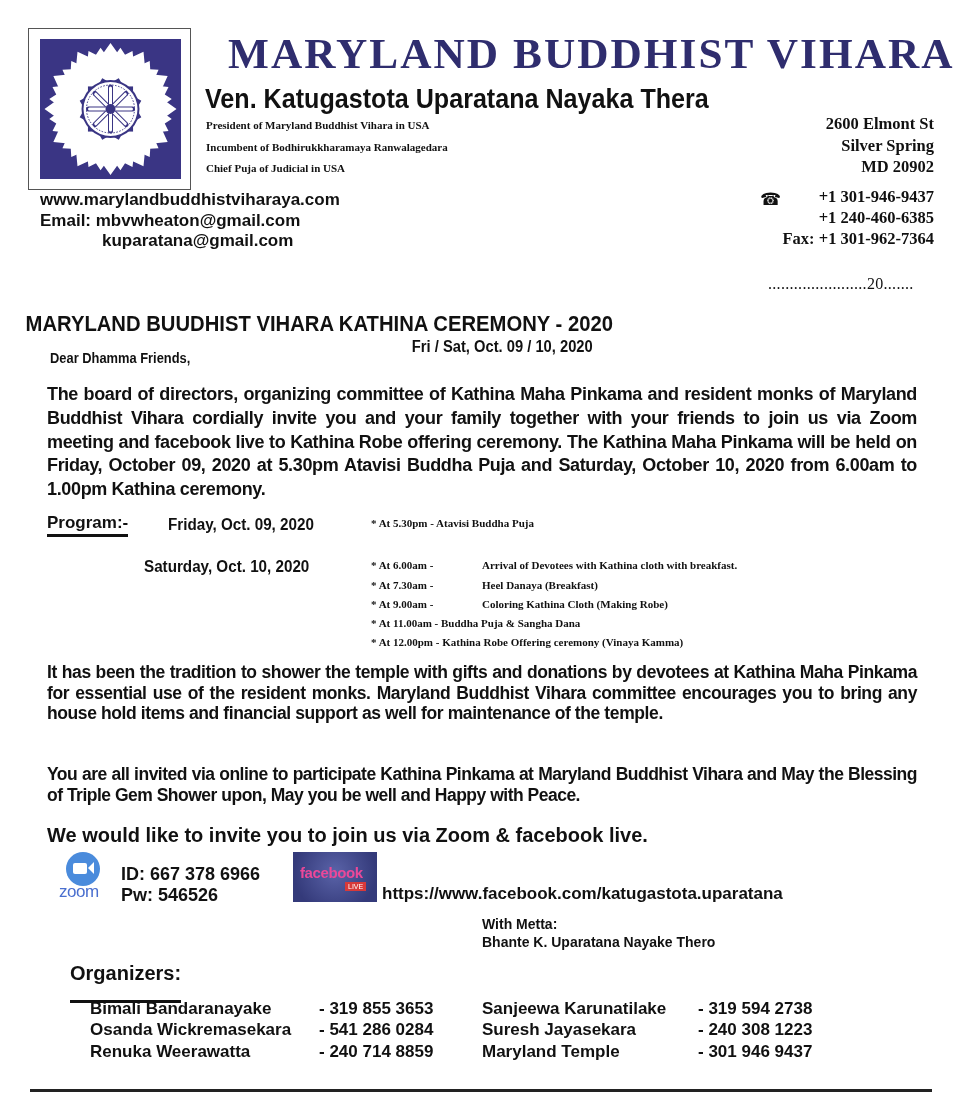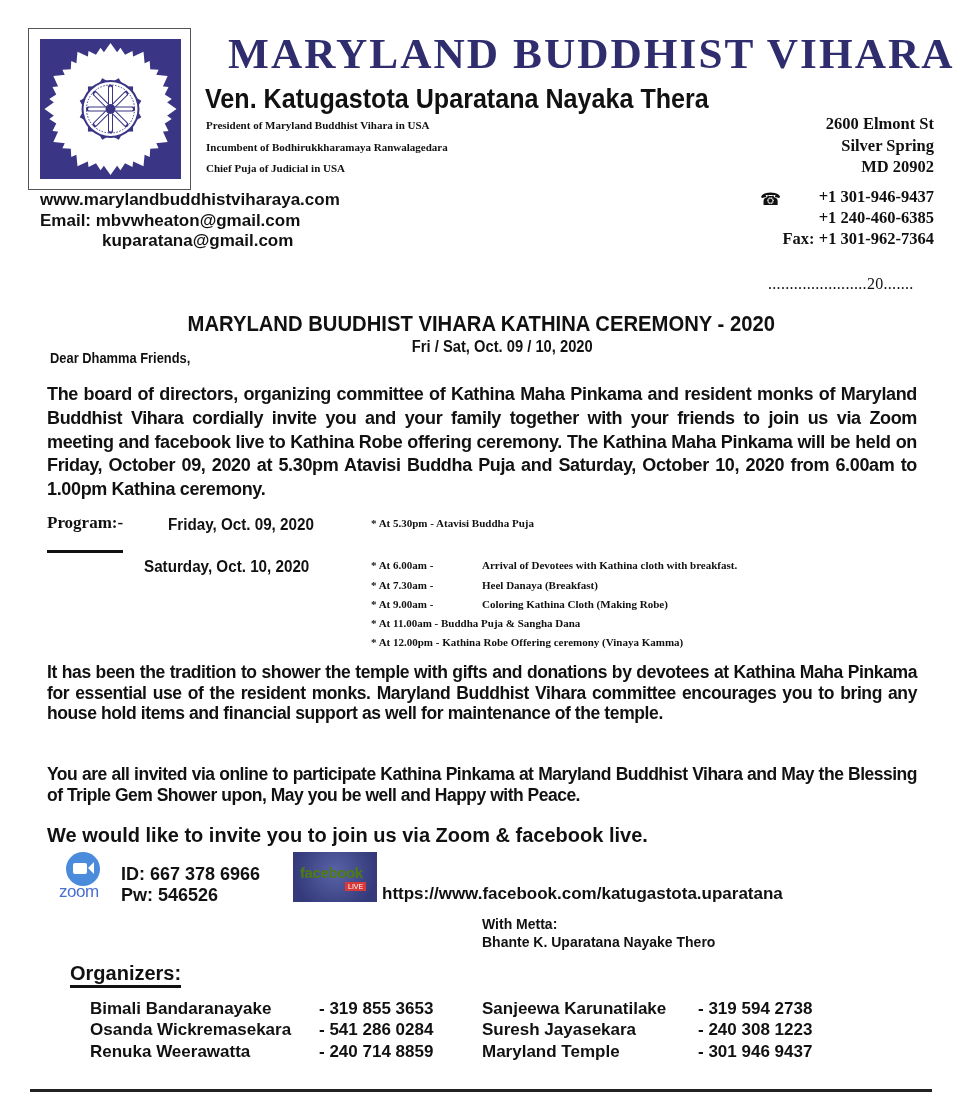--- a/index.html
+++ b/index.html
@@ -23,7 +23,7 @@
     #dateline { left: 768px; top: 275px; font-family: "Liberation Serif", serif; font-size: 16px; white-space: nowrap; letter-spacing: 0.3px; }
 
     
-    #ceremony-title { left: 0; width: 800px; top: 311px; text-align: right; font-weight: bold; font-size: 22px; white-space: nowrap; }
+    #ceremony-title { left: 0; width: 800px; top: 311px; text-align: left; font-weight: bold; font-size: 22px; white-space: nowrap; }
     #ceremony-title span, #ceremony-date span { display: inline-block; transform: scaleX(0.92); }
     #ceremony-date { left: 0; width: 964px; top: 338px; text-align: center; font-weight: bold; font-size: 16px; white-space: nowrap; margin-left: 20px; }
     #greeting { left: 50px; top: 350px; font-weight: bold; font-size: 14px; white-space: nowrap; transform: scaleX(0.92); transform-origin:left top; }

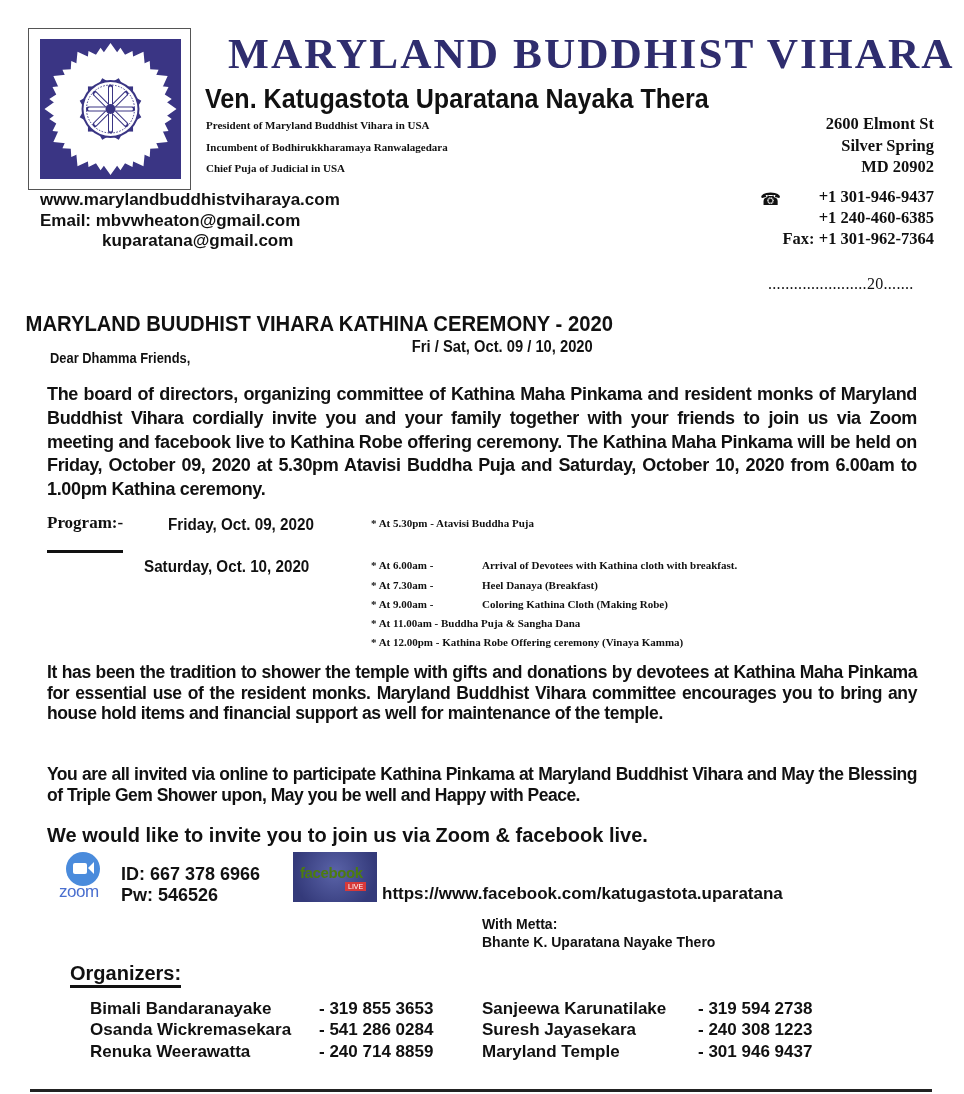--- a/index.html
+++ b/index.html
@@ -34,7 +34,7 @@
     #para3 { top: 764px; font-size: 17.5px; line-height: 20.5px; letter-spacing: -0.5px; }
 
     
-    #program-label { left: 47px; top: 513px; font-weight: bold; font-size: 17px; white-space: nowrap; border-bottom: 3px solid #111; padding-bottom: 17px; font-family: Liberation Serif, serif; }
+    #program-label { left: 47px; top: 513px; font-weight: bold; font-size: 17px; white-space: nowrap; border-bottom: 3px solid #111; padding-bottom: 1px; }
     .prog-day { font-weight: bold; font-size: 16px; white-space: nowrap; transform: scaleX(0.95); transform-origin: left top; }
     .prog-item { left: 371px; font-family: "Liberation Serif", serif; font-weight: bold; font-size: 11px; white-space: nowrap; }
     .prog-item .t { display: inline-block; width: 111px; }

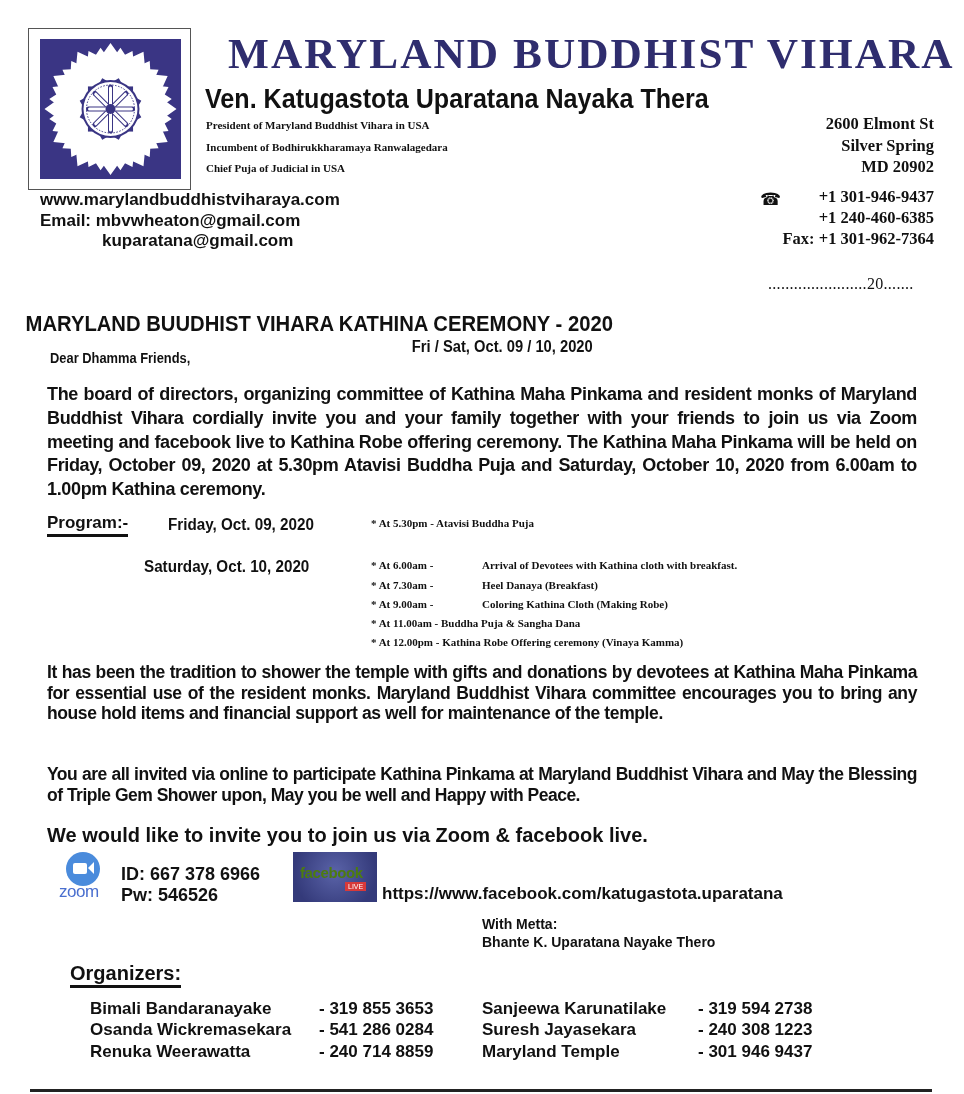--- a/index.html
+++ b/index.html
@@ -50,7 +50,7 @@
     #zoom-pw { left: 121px; top: 885px; font-weight: bold; font-size: 18px; white-space: nowrap; }
 
     #fb-box { left: 293px; top: 852px; width: 84px; height: 50px; background: radial-gradient(circle at 50% 40%, #5a63a8 0%, #343a7a 80%); }
-    #fb-word { left: 300px; top: 864px; color: #4d7c0f; font-weight: bold; font-size: 15px; white-space: nowrap; letter-spacing: -0.4px; }
+    #fb-word { left: 300px; top: 864px; color: #ec4899; font-weight: bold; font-size: 15px; white-space: nowrap; letter-spacing: -0.4px; }
     #fb-live { left: 345px; top: 882px; background: #d7393a; color: #fff; font-size: 7px; padding: 1px 3px; }
     #fb-url { left: 382px; top: 884px; font-weight: bold; font-size: 17px; white-space: nowrap; }
 

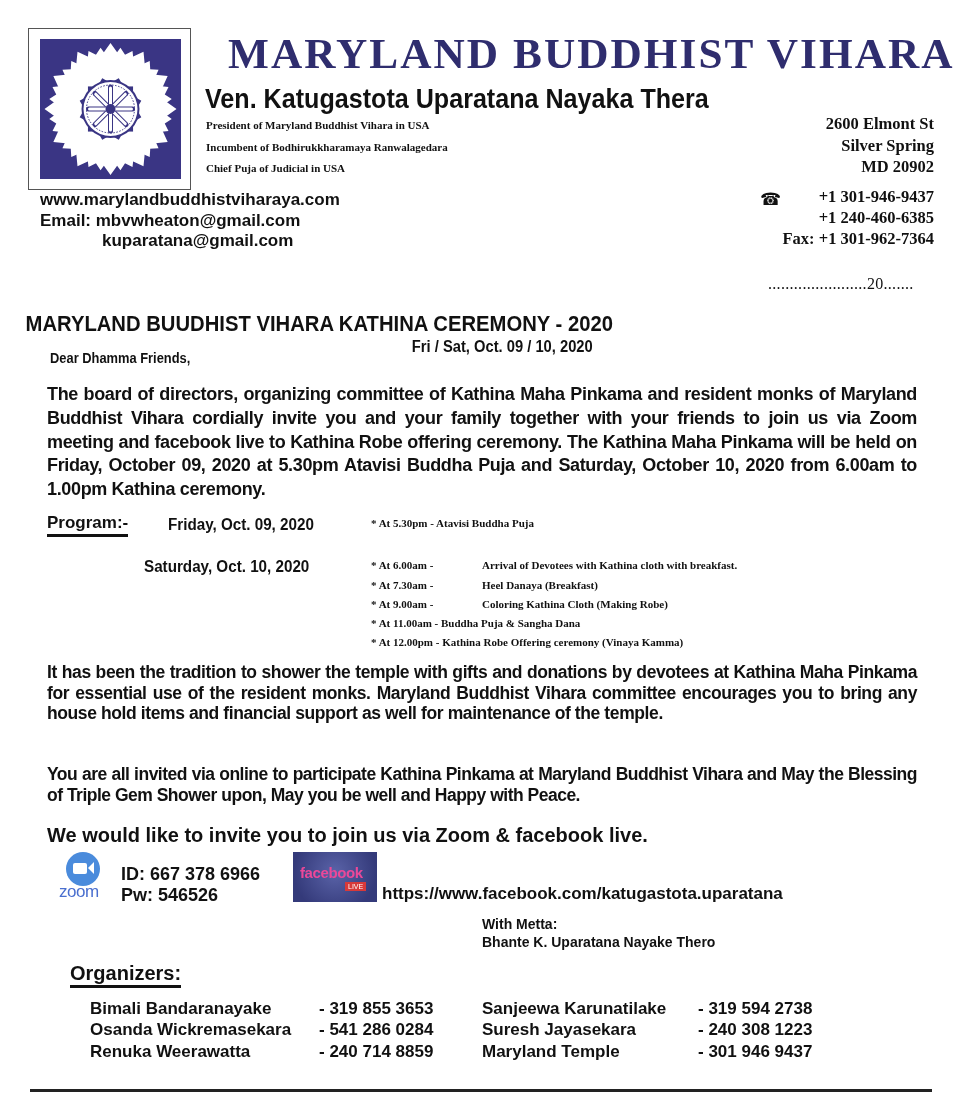--- a/index.html
+++ b/index.html
@@ -58,7 +58,7 @@
     #metta-name { left: 482px; top: 934px; font-weight: bold; font-size: 14px; white-space: nowrap; }
 
     
-    #org-label { left: 70px; top: 962px; font-weight: bold; font-size: 20px; white-space: nowrap; border-bottom: 3px solid #111; padding-bottom: 0px; }
+    #org-label { left: 70px; top: 962px; font-weight: bold; font-size: 20px; white-space: nowrap; border-bottom: 3px solid #111; padding-bottom: 15px; }
     .org-name { font-weight: bold; font-size: 17px; white-space: nowrap; }
     .org-phone { font-weight: bold; font-size: 17px; white-space: nowrap; }
 

